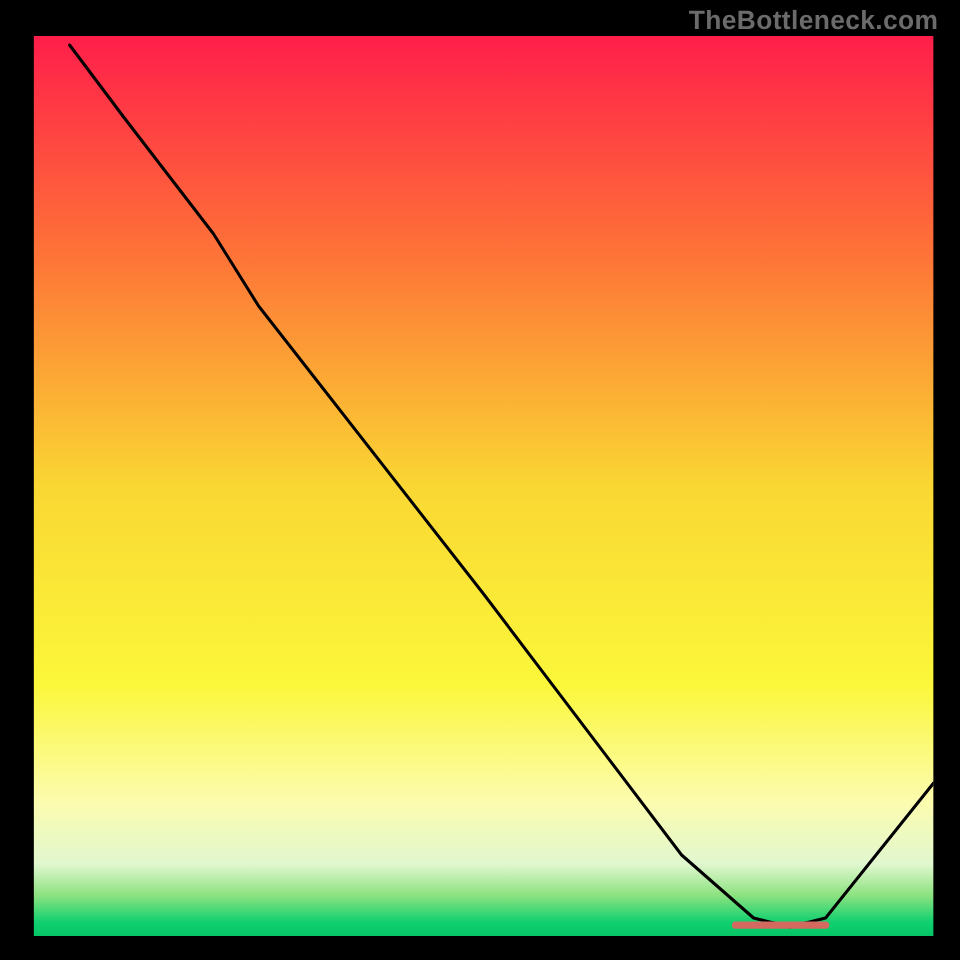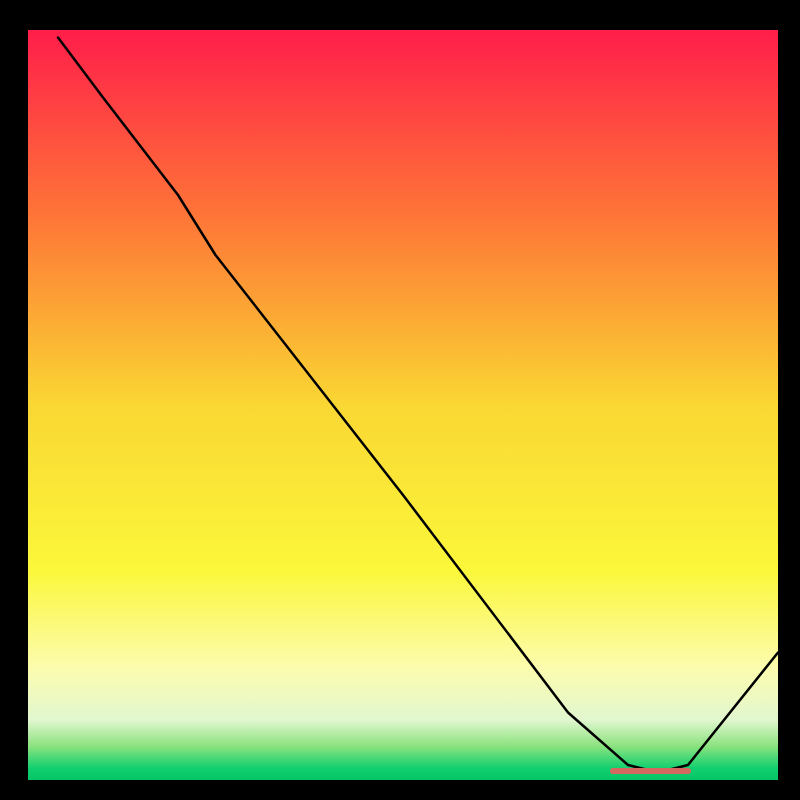--- a/index.html
+++ b/index.html
@@ -43,6 +43,7 @@
 <body>
 
 <div class="outer">
+  <div class="watermark">TheBottleneck.com</div>
 
   <div class="plot-area">
     <svg viewBox="0 0 750 750" preserveAspectRatio="none">

